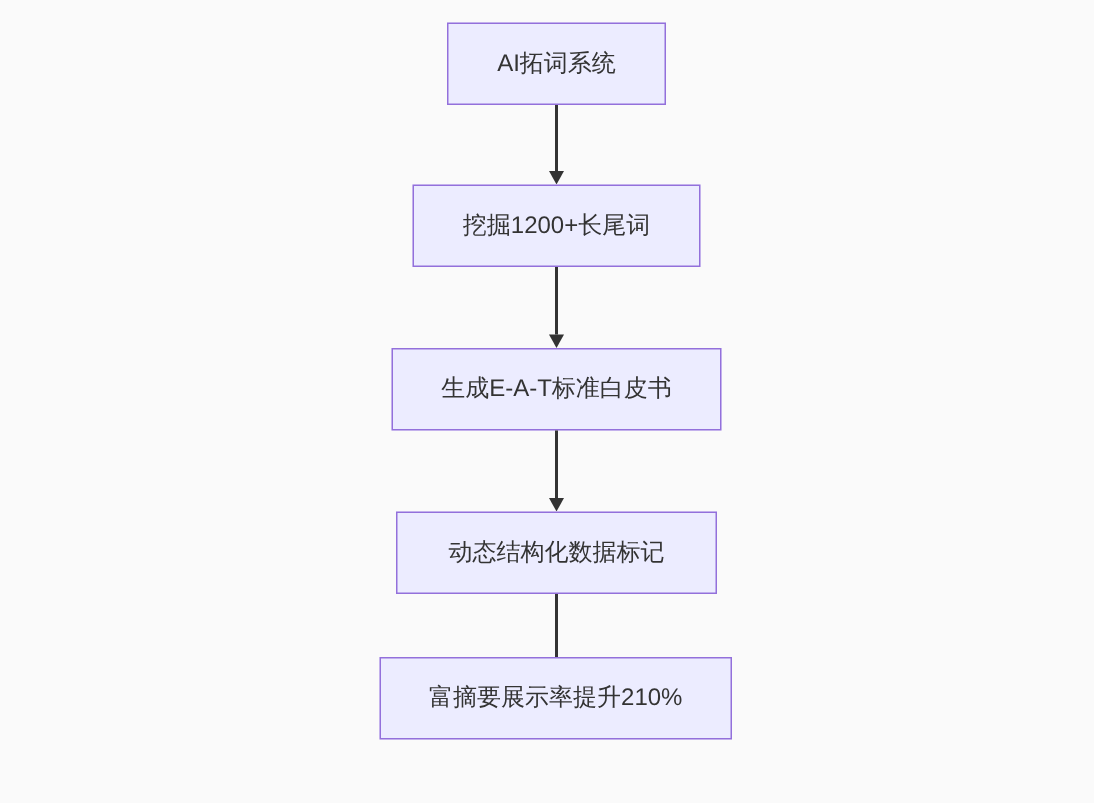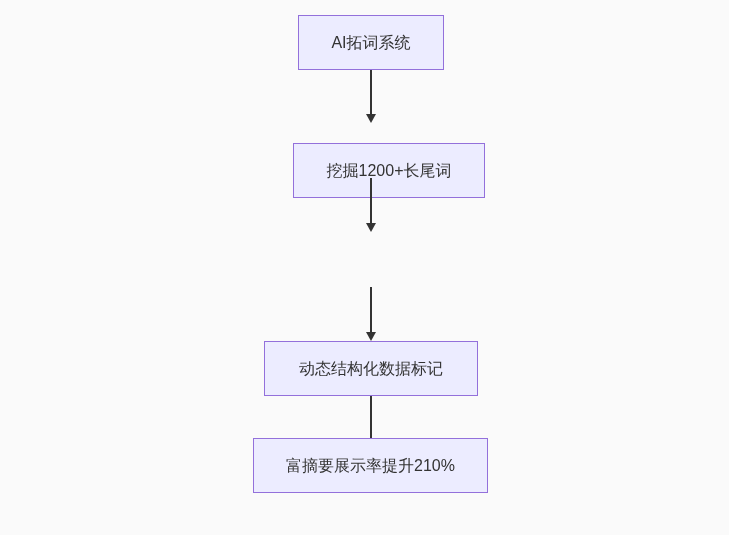--- a/index.html
+++ b/index.html
@@ -40,7 +40,7 @@
     white-space: nowrap;
   }
   .node-1 { left: 298px; top: 15px;  width: 146px; height: 55px; }
-  .node-2 { left: 293px; top: 123px; width: 192px; height: 55px; margin-top: 20px; }
+  .node-2 { left: 275px; top: 123px; width: 192px; height: 55px; }
   .node-3 { left: 261px; top: 232px; width: 220px; height: 55px; }
   .node-4 { left: 264px; top: 341px; width: 214px; height: 55px; }
   .node-5 { left: 253px; top: 438px; width: 235px; height: 55px; }

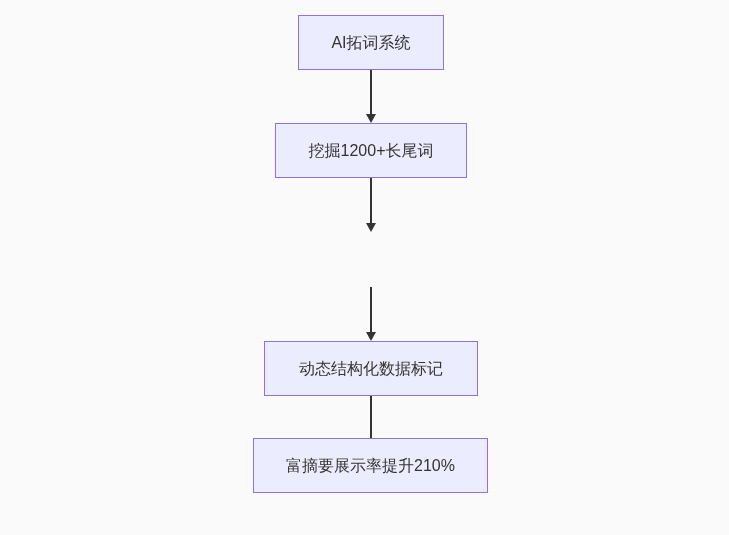--- a/index.html
+++ b/index.html
@@ -93,6 +93,9 @@
     <div class="edge-head"></div>
   </div>
 
+  <div class="flow-node node-3">
+    <span>生成E-A-T标准白皮书</span>
+  </div>
 
   <div class="edge edge-3">
     <div class="edge-line"></div>

